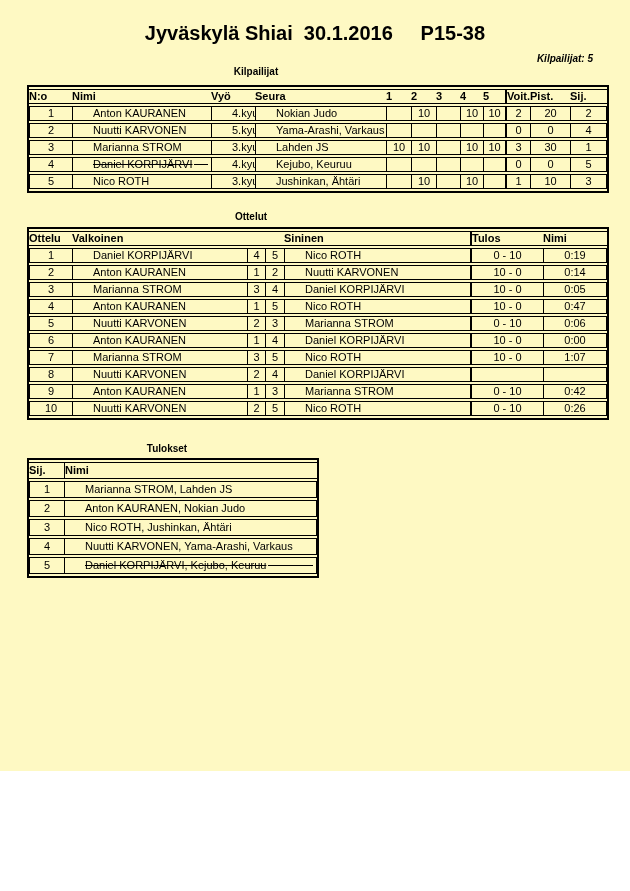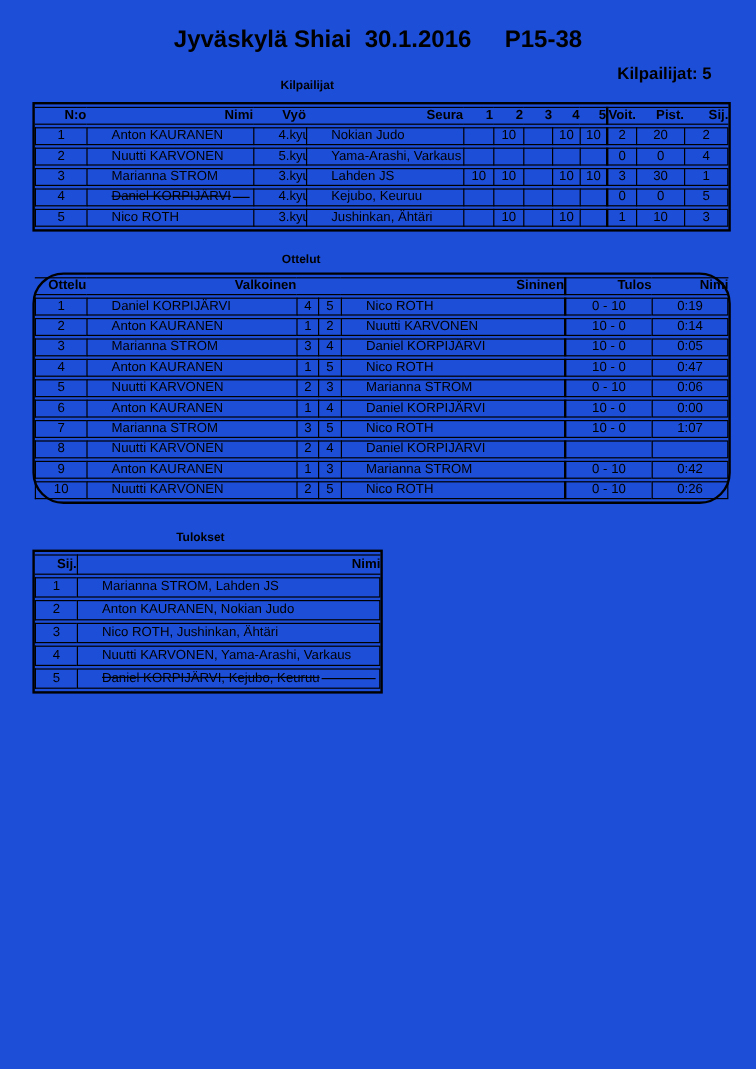--- a/index.html
+++ b/index.html
@@ -3,7 +3,7 @@
 <meta charset="utf-8">
 <style>
   html,body{margin:0;padding:0;background:#fff;}
-  .page{position:relative;width:630px;height:891px;background:#1d4ed8;color:#000;
+  .page{position:relative;width:630px;height:771px;background:#fef9c3;color:#000;
         font-family:"Liberation Sans",sans-serif;overflow:hidden;}
   .title{position:absolute;top:22px;left:0;width:100%;text-align:center;
          font-size:20px;font-weight:bold;white-space:pre;}

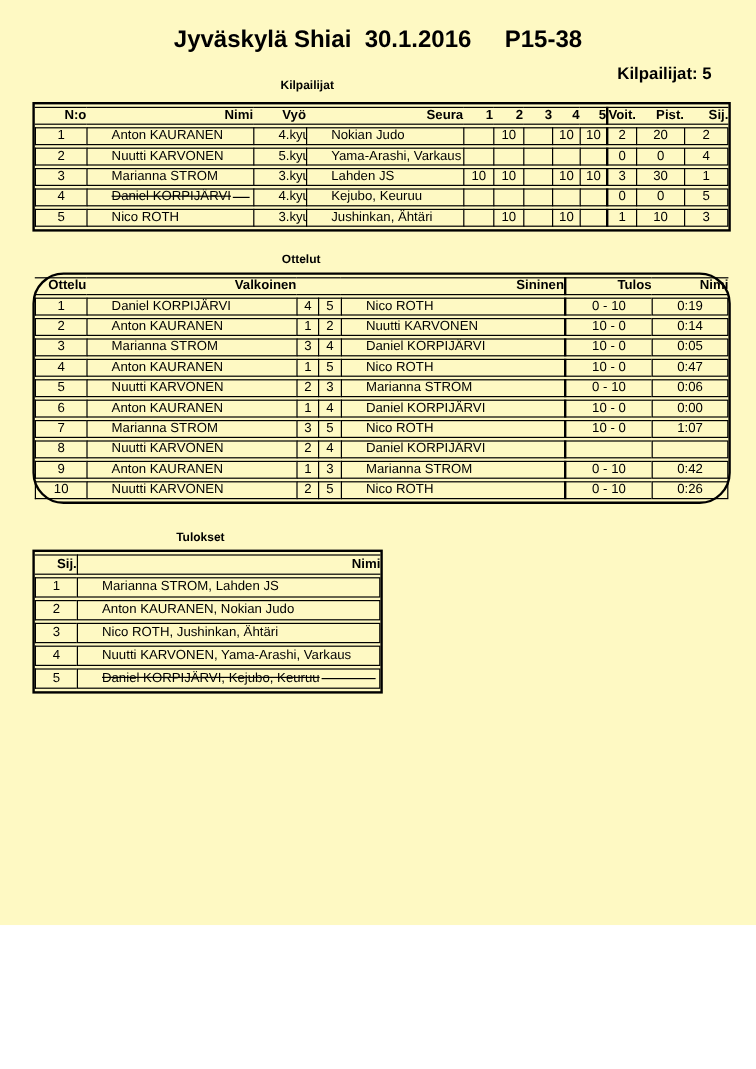--- a/index.html
+++ b/index.html
@@ -7,7 +7,7 @@
         font-family:"Liberation Sans",sans-serif;overflow:hidden;}
   .title{position:absolute;top:22px;left:0;width:100%;text-align:center;
          font-size:20px;font-weight:bold;white-space:pre;}
-  .participants{position:absolute;top:53px;right:37px;font-size:14px;font-weight:bold;}
+  .participants{position:absolute;top:53px;right:37px;font-size:10px;font-weight:bold;font-style:italic;}
   .section-heading{position:absolute;font-size:10px;font-weight:bold;
                    transform:translateX(-50%);white-space:nowrap;}
   #h-kilpailijat{left:256px;top:66px;}

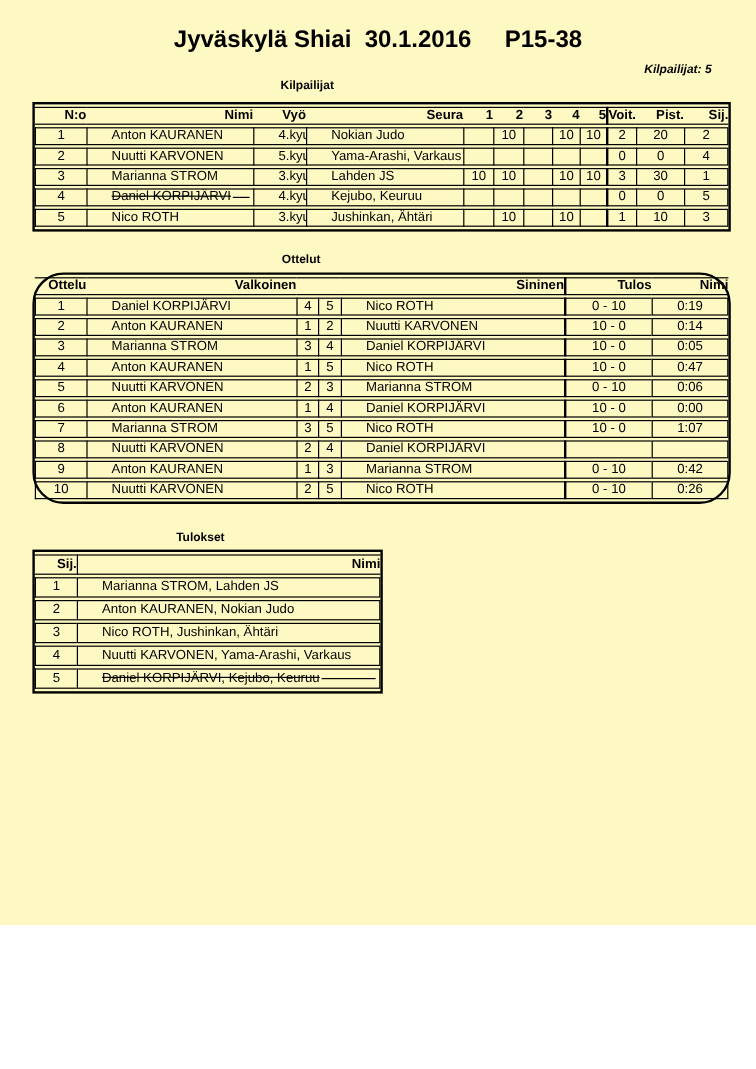--- a/index.html
+++ b/index.html
@@ -22,7 +22,7 @@
 
   th,td{box-sizing:border-box;font-size:11px;height:15px;line-height:13px;padding:0;
         white-space:nowrap;vertical-align:middle;}
-  th{font-weight:bold;text-align:right;border-top:1px solid #000;border-bottom:1px solid #000;
+  th{font-weight:bold;text-align:left;border-top:1px solid #000;border-bottom:1px solid #000;
      overflow:visible;}
   td{border-top:1px solid #000;border-bottom:1px solid #000;border-left:1px solid #000;
      overflow:hidden;}

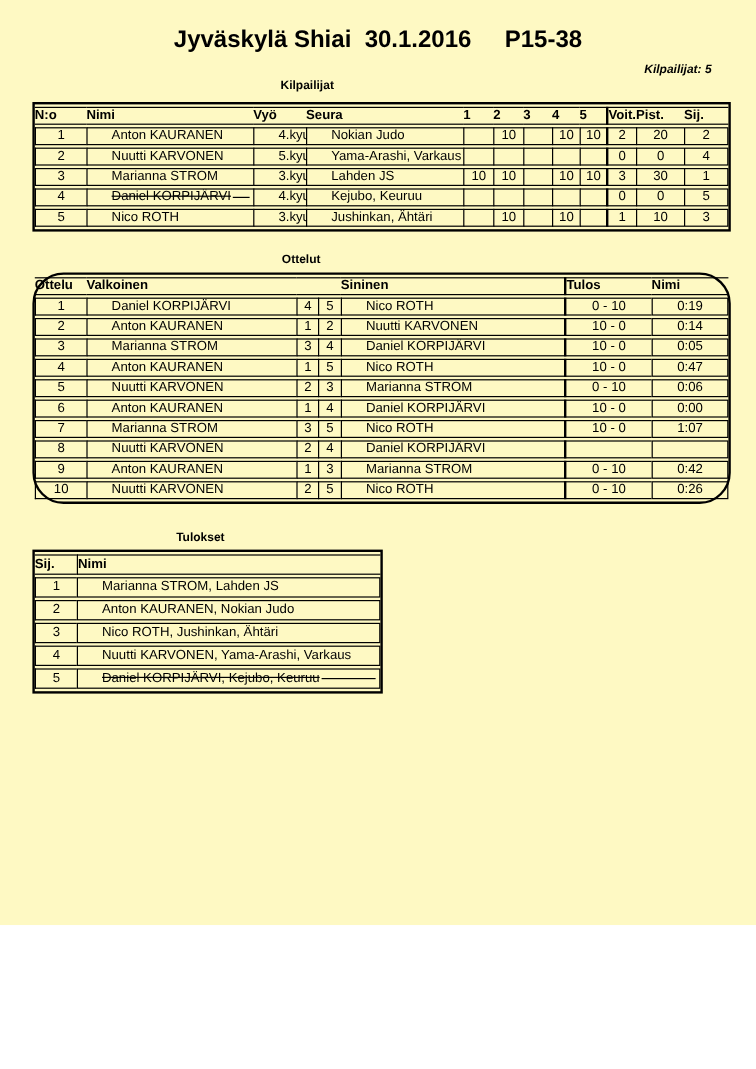--- a/index.html
+++ b/index.html
@@ -17,7 +17,7 @@
   table{position:absolute;left:27px;border-collapse:separate;border-spacing:0 2px;
         border:2px solid #000;table-layout:fixed;}
   #t-kilpailijat{top:85px;width:578px;}
-  #t-ottelut{top:227px;width:578px;border-radius:26px;}
+  #t-ottelut{top:227px;width:578px;}
   #t-tulokset{top:458px;width:288px;}
 
   th,td{box-sizing:border-box;font-size:11px;height:15px;line-height:13px;padding:0;

